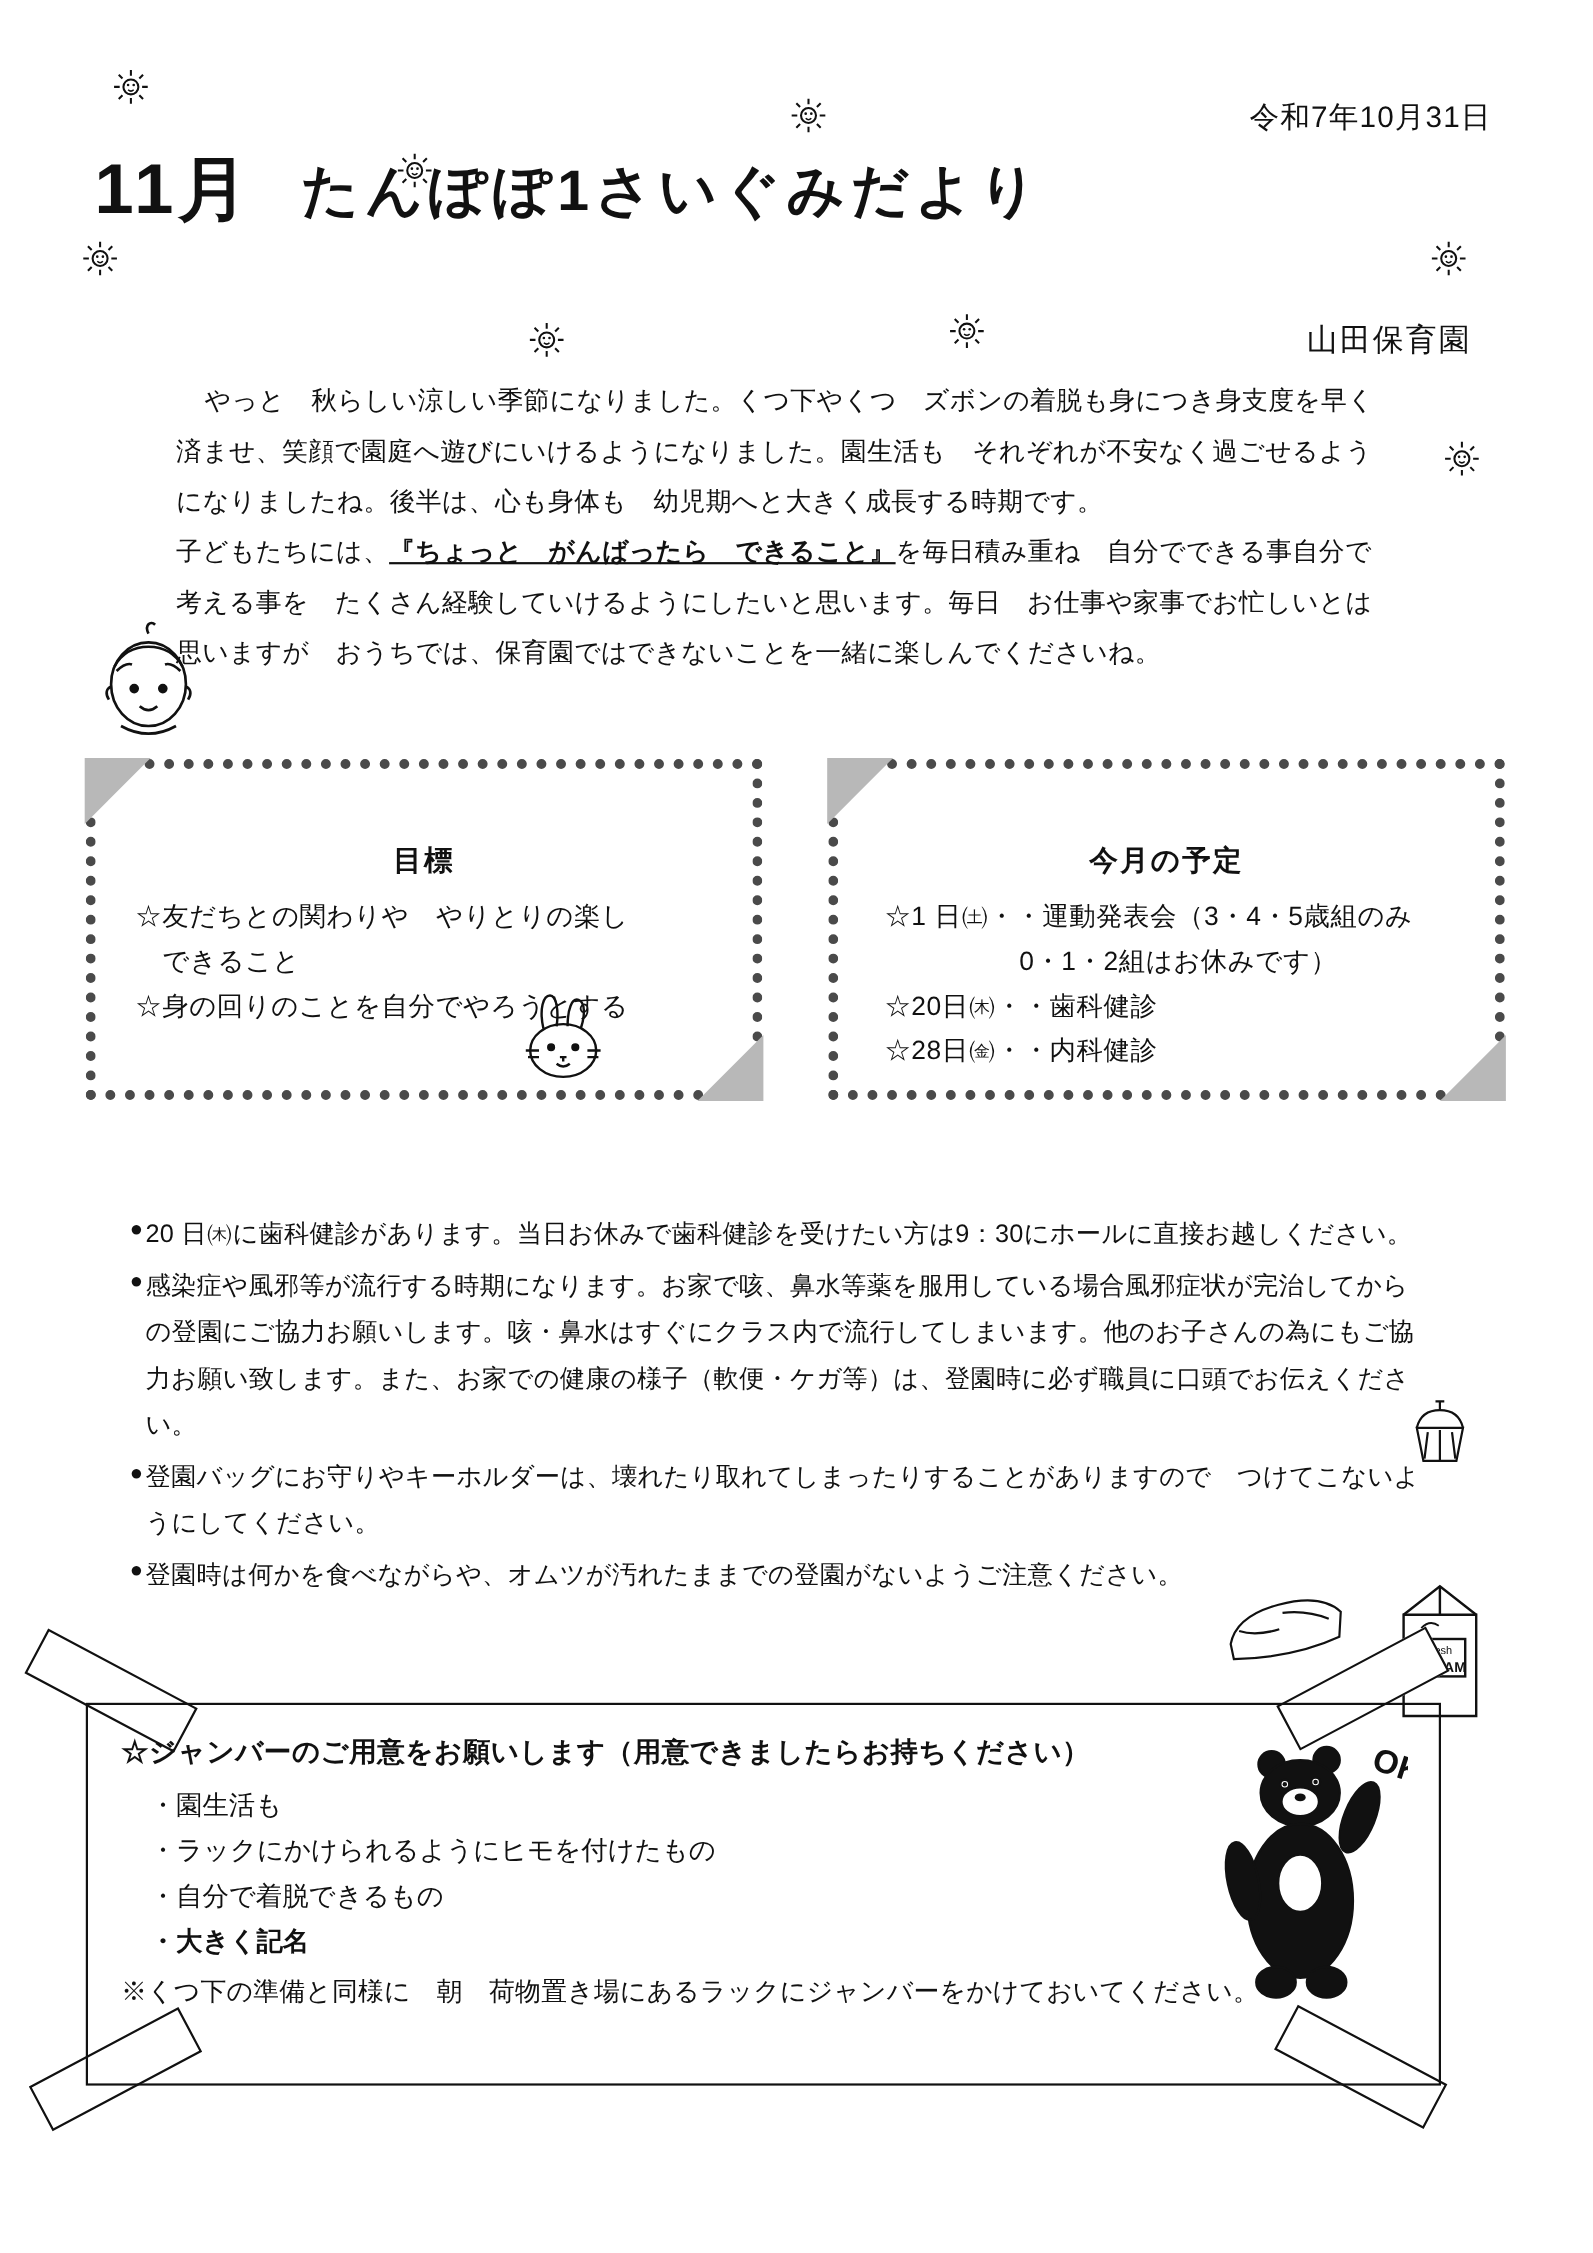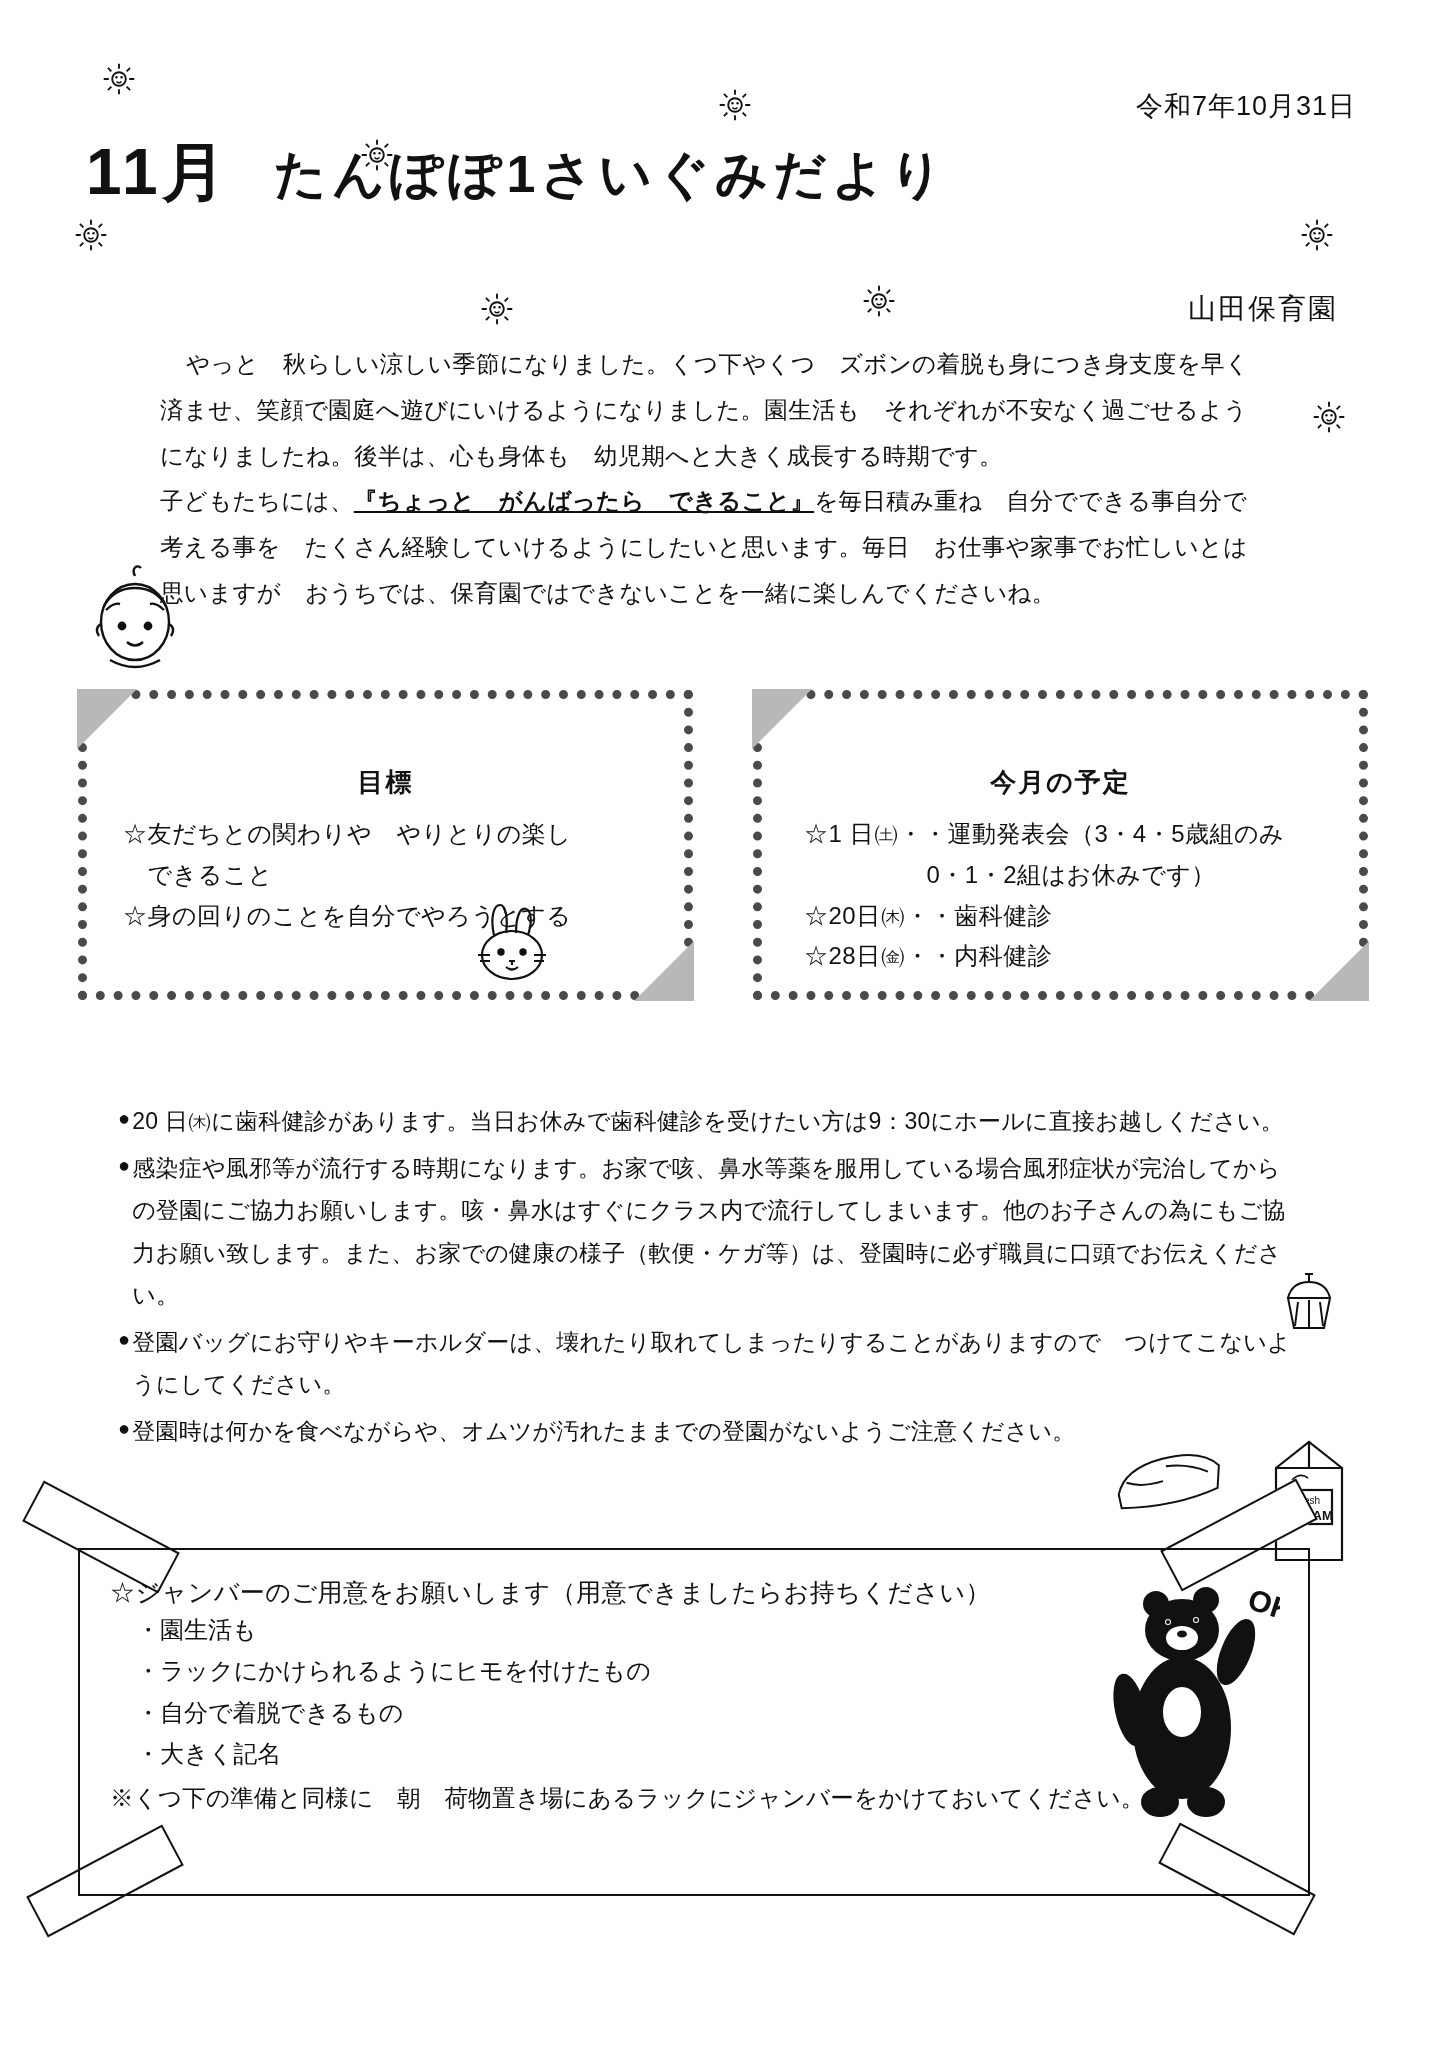--- a/index.html
+++ b/index.html
@@ -191,8 +191,9 @@
   }
   .tapebox .head {
     font-size: 25px;
-    font-weight: normal;
+    font-weight: bold;
     letter-spacing: 0.5px;
+    margin-bottom: 12px;
   }
   .tapebox .item {
     font-size: 24px;

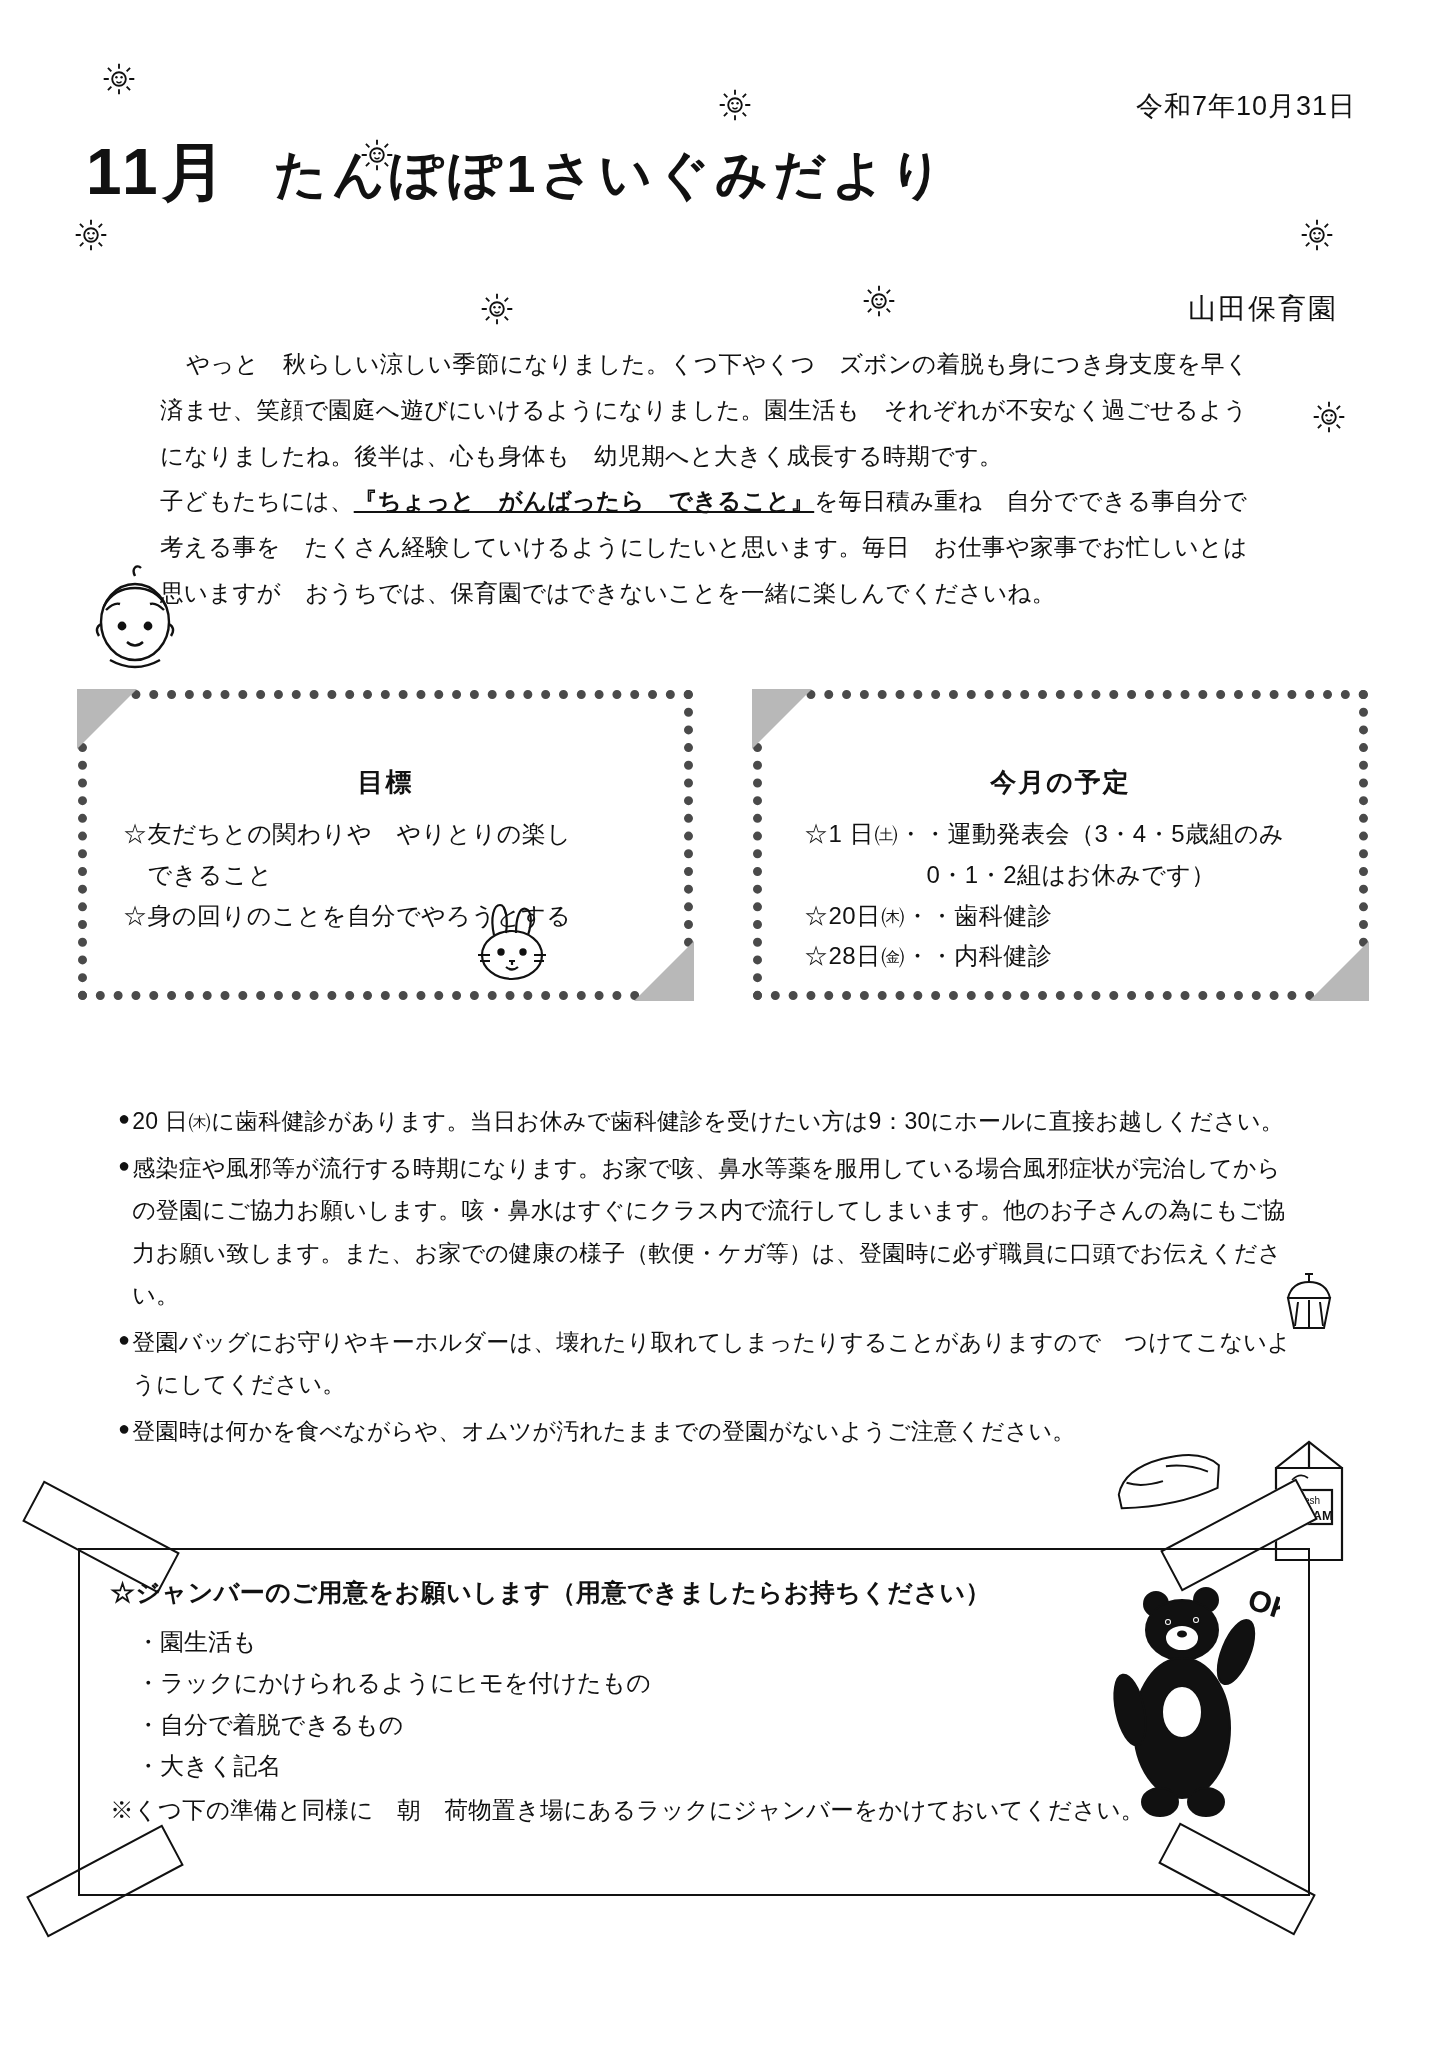--- a/index.html
+++ b/index.html
@@ -200,7 +200,7 @@
     line-height: 1.72;
     padding-left: 26px;
   }
-  .tapebox .item.bold { font-weight: normal; }
+  .tapebox .item.bold { font-weight: bold; }
   .tapebox .foot {
     font-size: 23.5px;
     margin-top: 8px;

